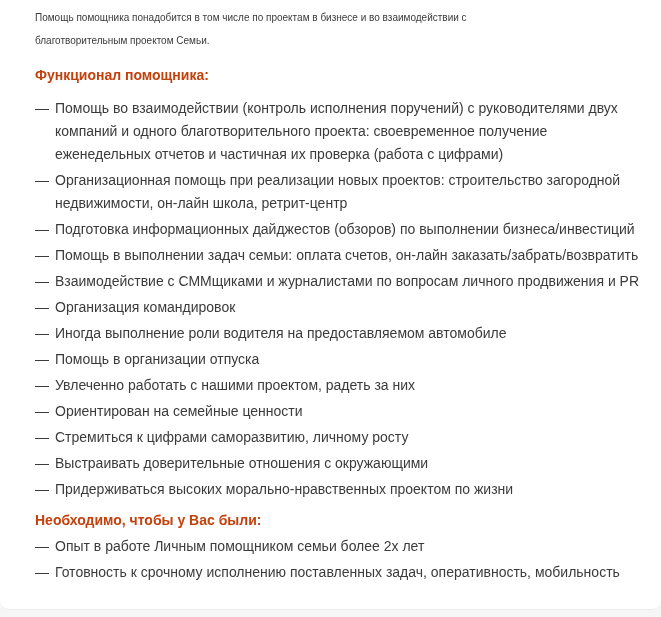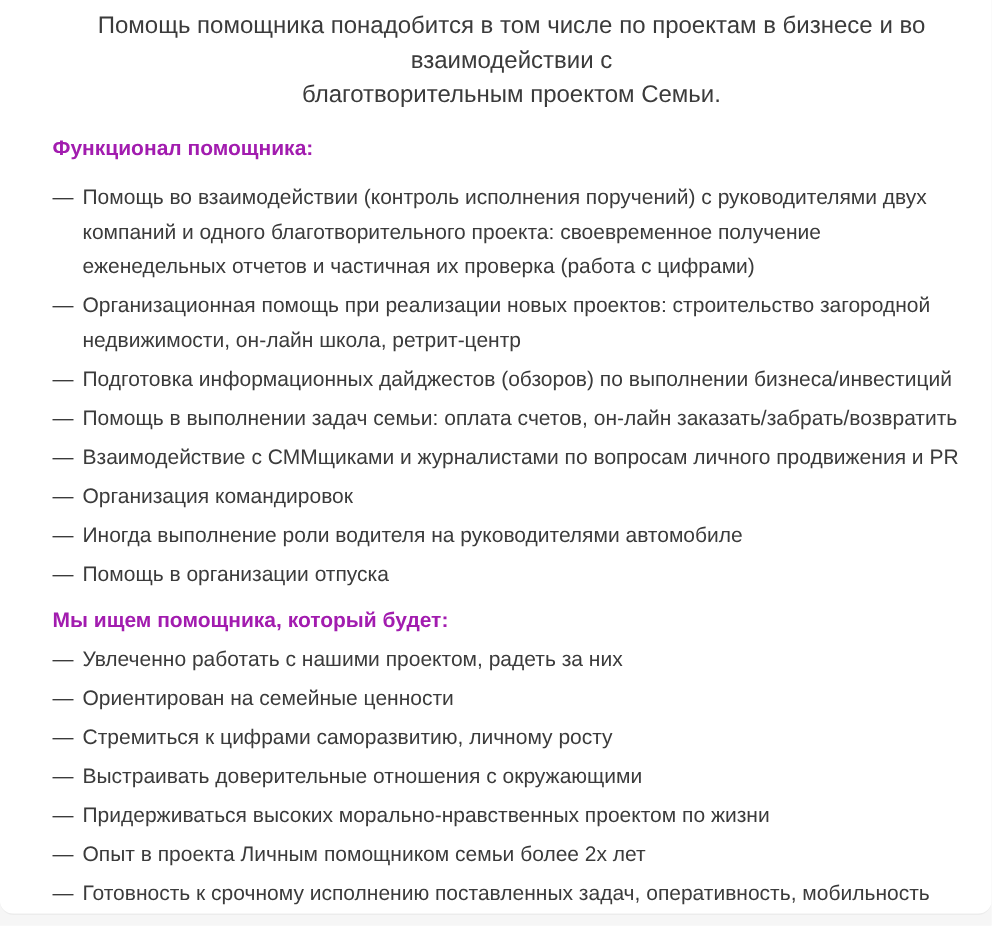--- a/index.html
+++ b/index.html
@@ -23,11 +23,10 @@
   }
   .intro {
     margin: 0;
-    font-size: 16px;
+    font-size: 10px;
     line-height: 23px;
     color: #3b3b3b;
     white-space: pre-line;
-    text-align: center;
   }
   .section-title {
     margin: 8px 0 0 0;

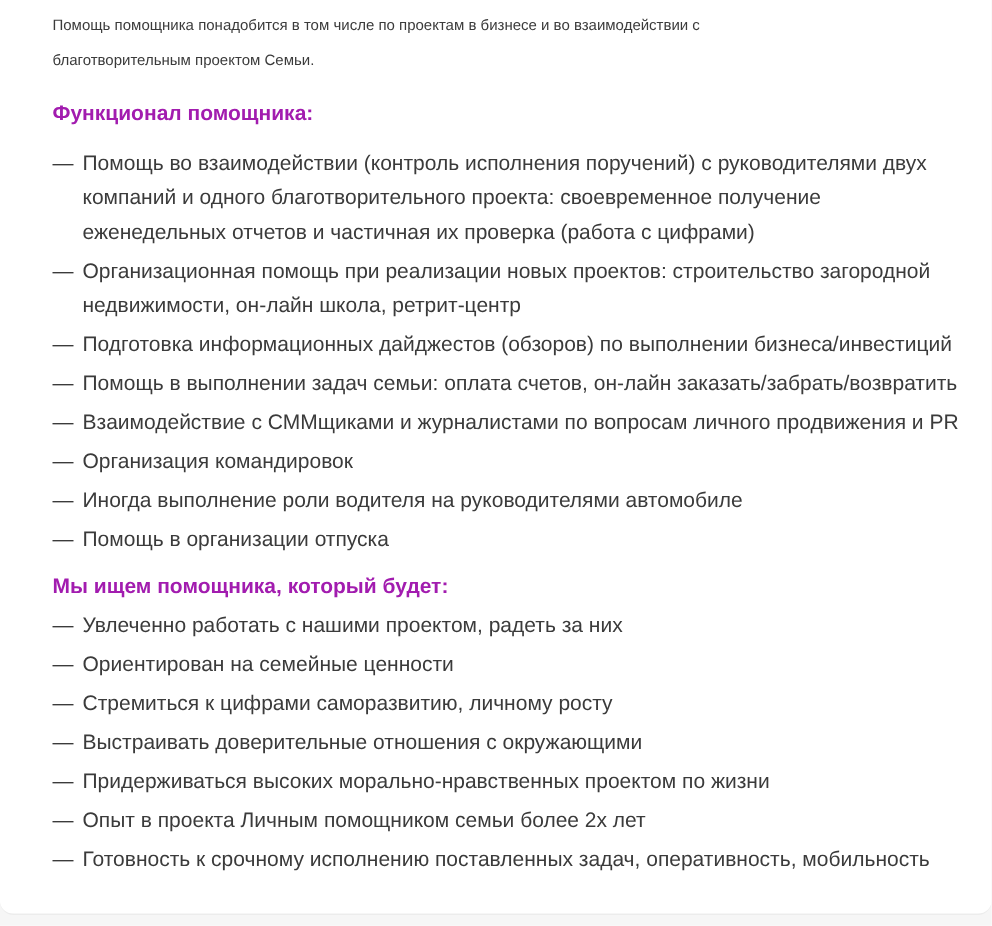--- a/index.html
+++ b/index.html
@@ -33,7 +33,7 @@
     font-size: 14px;
     line-height: 23px;
     font-weight: bold;
-    color: #a21caf;
+    color: #c2410c;
   }
   section.first .section-title { margin-top: 12px; }
   .dash-list {

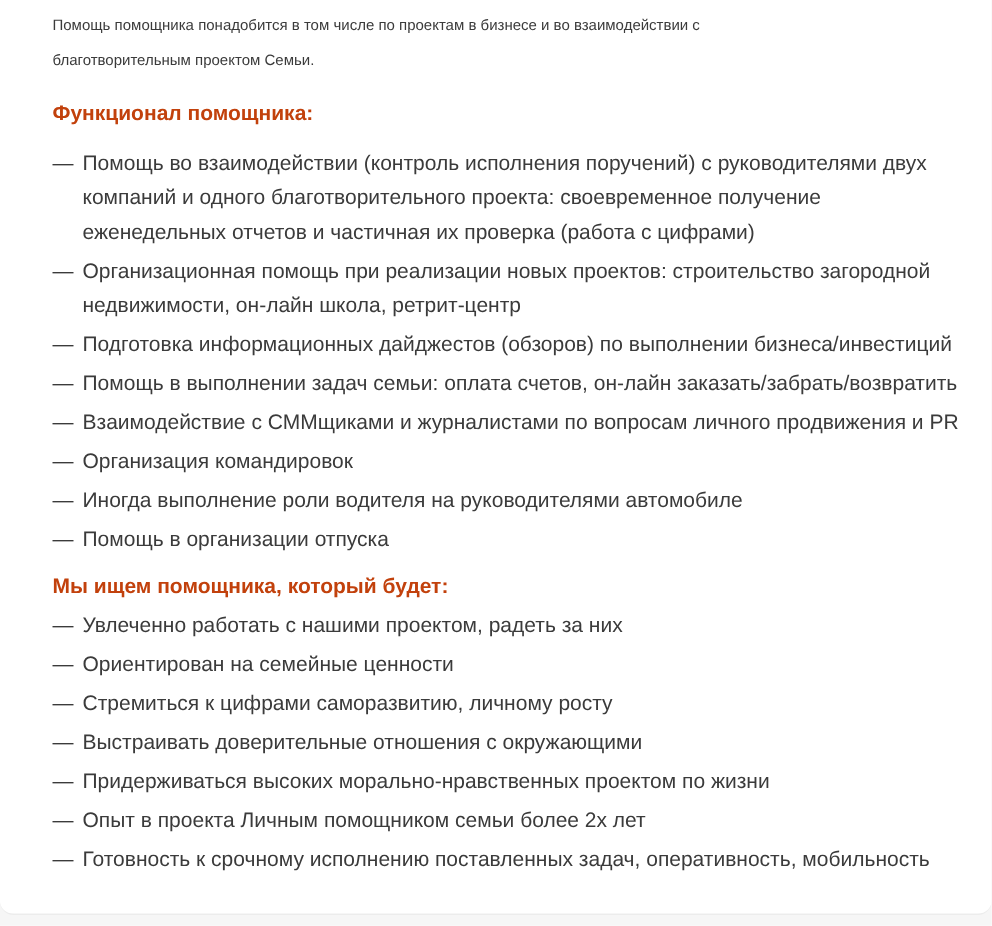--- a/index.html
+++ b/index.html
@@ -99,7 +99,7 @@
   </li>
           <li class="dash-item">
     <span class="dash">—</span>
-    <span class="item-text">Иногда выполнение роли водителя на руководителями автомобиле</span>
+    <span class="item-text">Иногда выполнение роли водителя на предоставляемом автомобиле</span>
   </li>
           <li class="dash-item">
     <span class="dash">—</span>

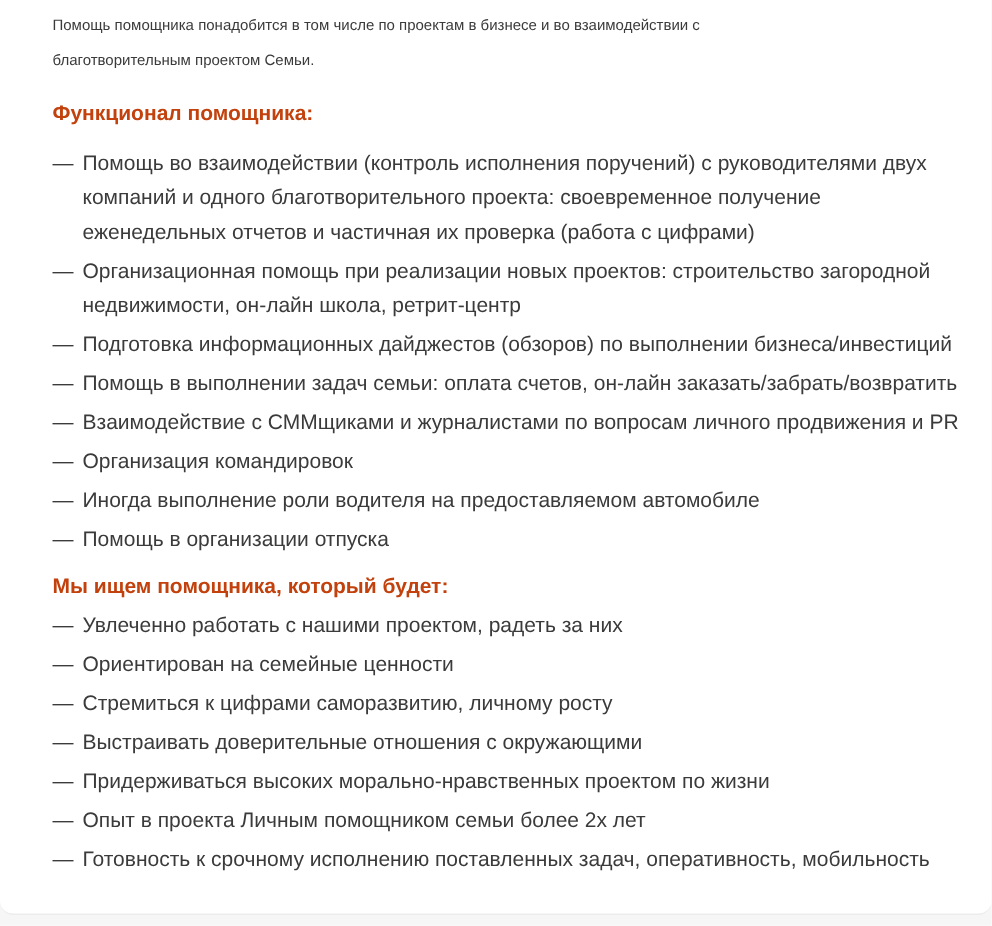--- a/index.html
+++ b/index.html
@@ -108,7 +108,6 @@
         </ul>
   </section>
       <section>
-    <h3 class="section-title">Мы ищем помощника, который будет:</h3>
     <ul class="dash-list">
           <li class="dash-item">
     <span class="dash">—</span>

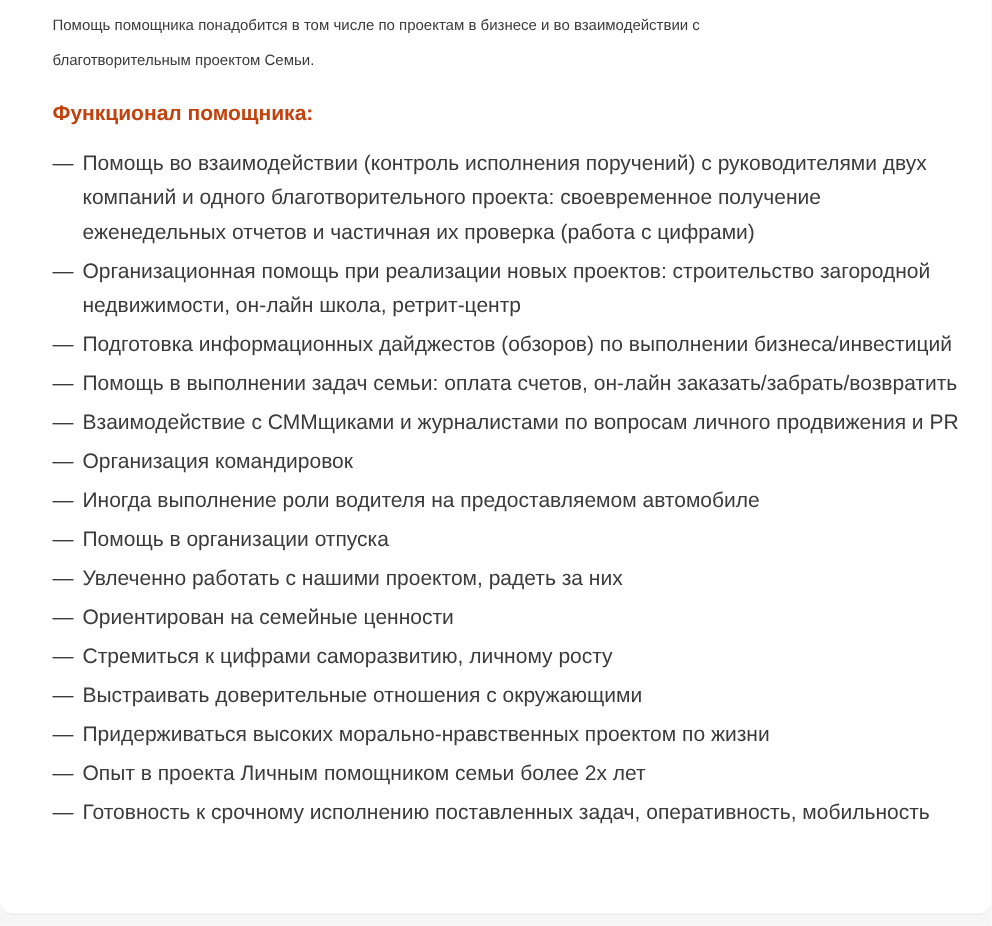--- a/index.html
+++ b/index.html
@@ -132,6 +132,7 @@
         </ul>
   </section>
       <section>
+    <h3 class="section-title">Необходимо, чтобы у Вас были:</h3>
     <ul class="dash-list">
           <li class="dash-item">
     <span class="dash">—</span>

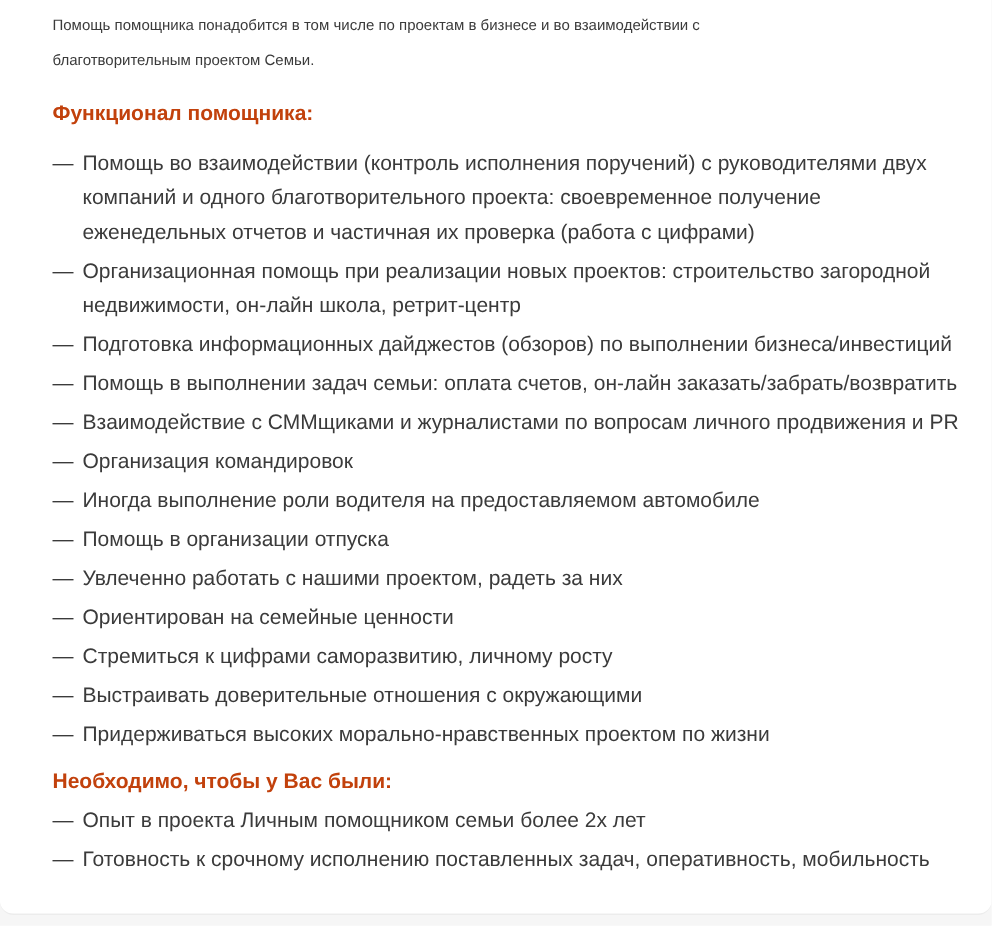--- a/index.html
+++ b/index.html
@@ -136,7 +136,7 @@
     <ul class="dash-list">
           <li class="dash-item">
     <span class="dash">—</span>
-    <span class="item-text">Опыт в проекта Личным помощником семьи более 2х лет</span>
+    <span class="item-text">Опыт в работе Личным помощником семьи более 2х лет</span>
   </li>
           <li class="dash-item">
     <span class="dash">—</span>

